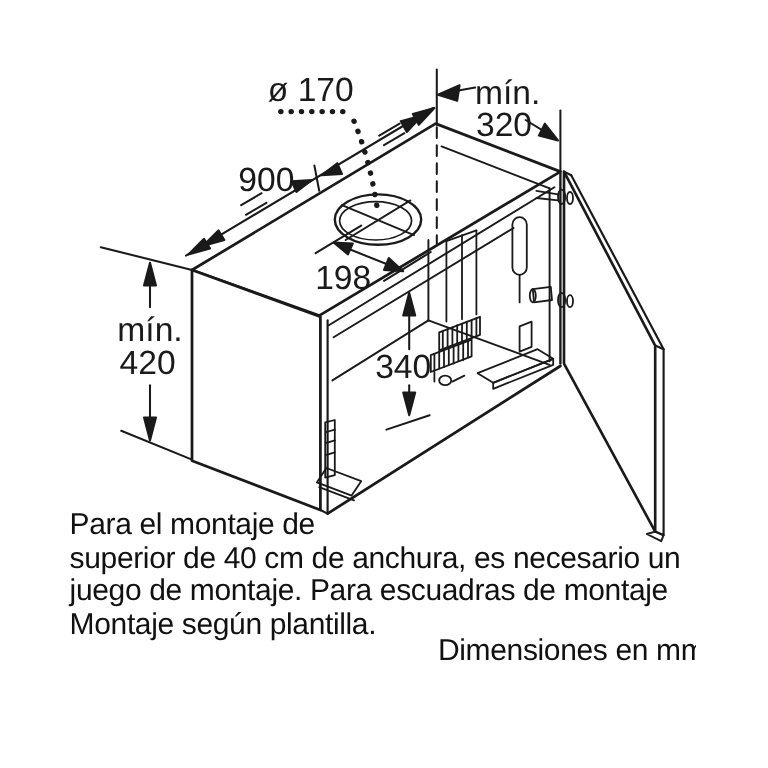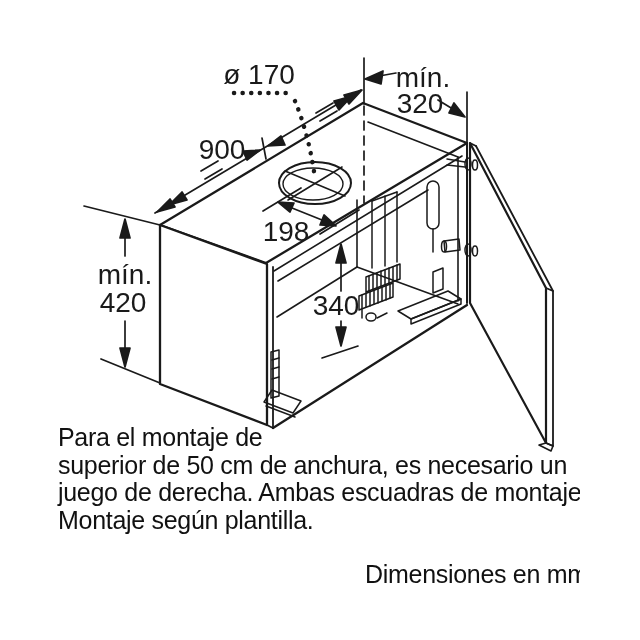--- a/index.html
+++ b/index.html
@@ -206,7 +206,7 @@
 
   <div class="note">
     <div>Para el montaje de</div>
-    <div>superior de 50 cm de anchura, es necesario un</div>
+    <div>superior de 40 cm de anchura, es necesario un</div>
     <div>juego de derecha. Ambas escuadras de montaje</div>
     <div>Montaje según plantilla.</div>
   </div>

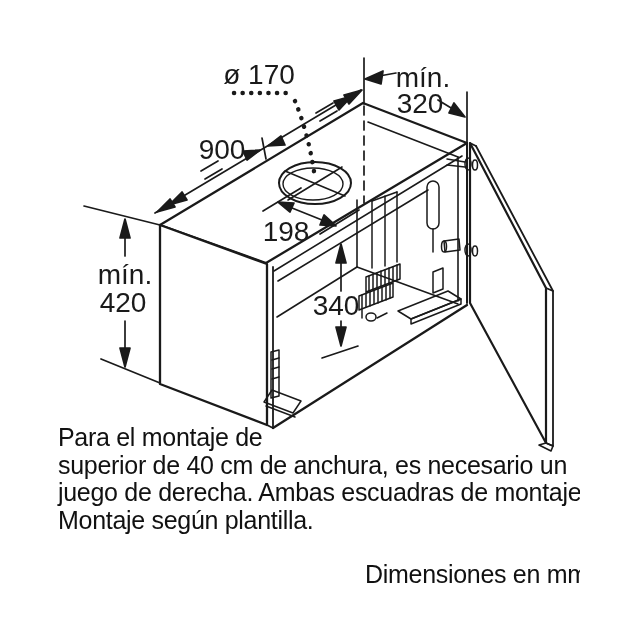--- a/index.html
+++ b/index.html
@@ -207,7 +207,7 @@
   <div class="note">
     <div>Para el montaje de</div>
     <div>superior de 40 cm de anchura, es necesario un</div>
-    <div>juego de derecha. Ambas escuadras de montaje</div>
+    <div>juego de montaje. Para escuadras de montaje</div>
     <div>Montaje según plantilla.</div>
   </div>
 

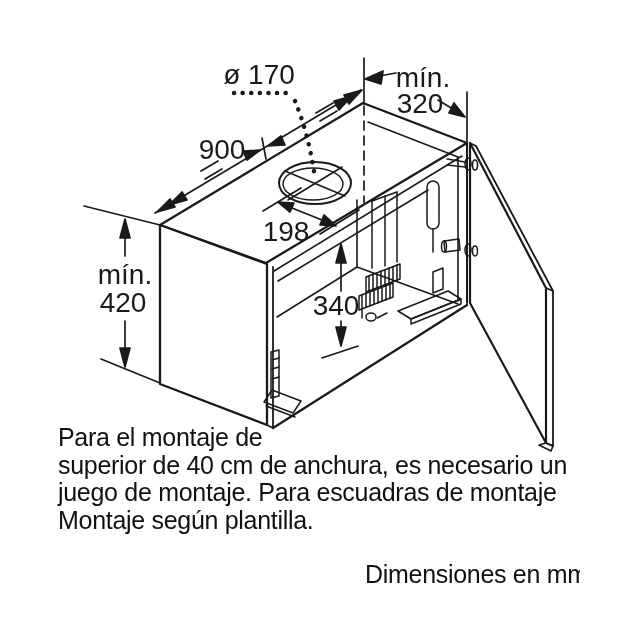--- a/index.html
+++ b/index.html
@@ -19,7 +19,7 @@
     white-space:nowrap;
   }
   .units{
-    position:absolute;left:365px;top:560px;
+    position:absolute;left:365px;top:528px;
     font-size:25px;color:#111111;letter-spacing:-0.3px;white-space:nowrap;
   }
 </style>

